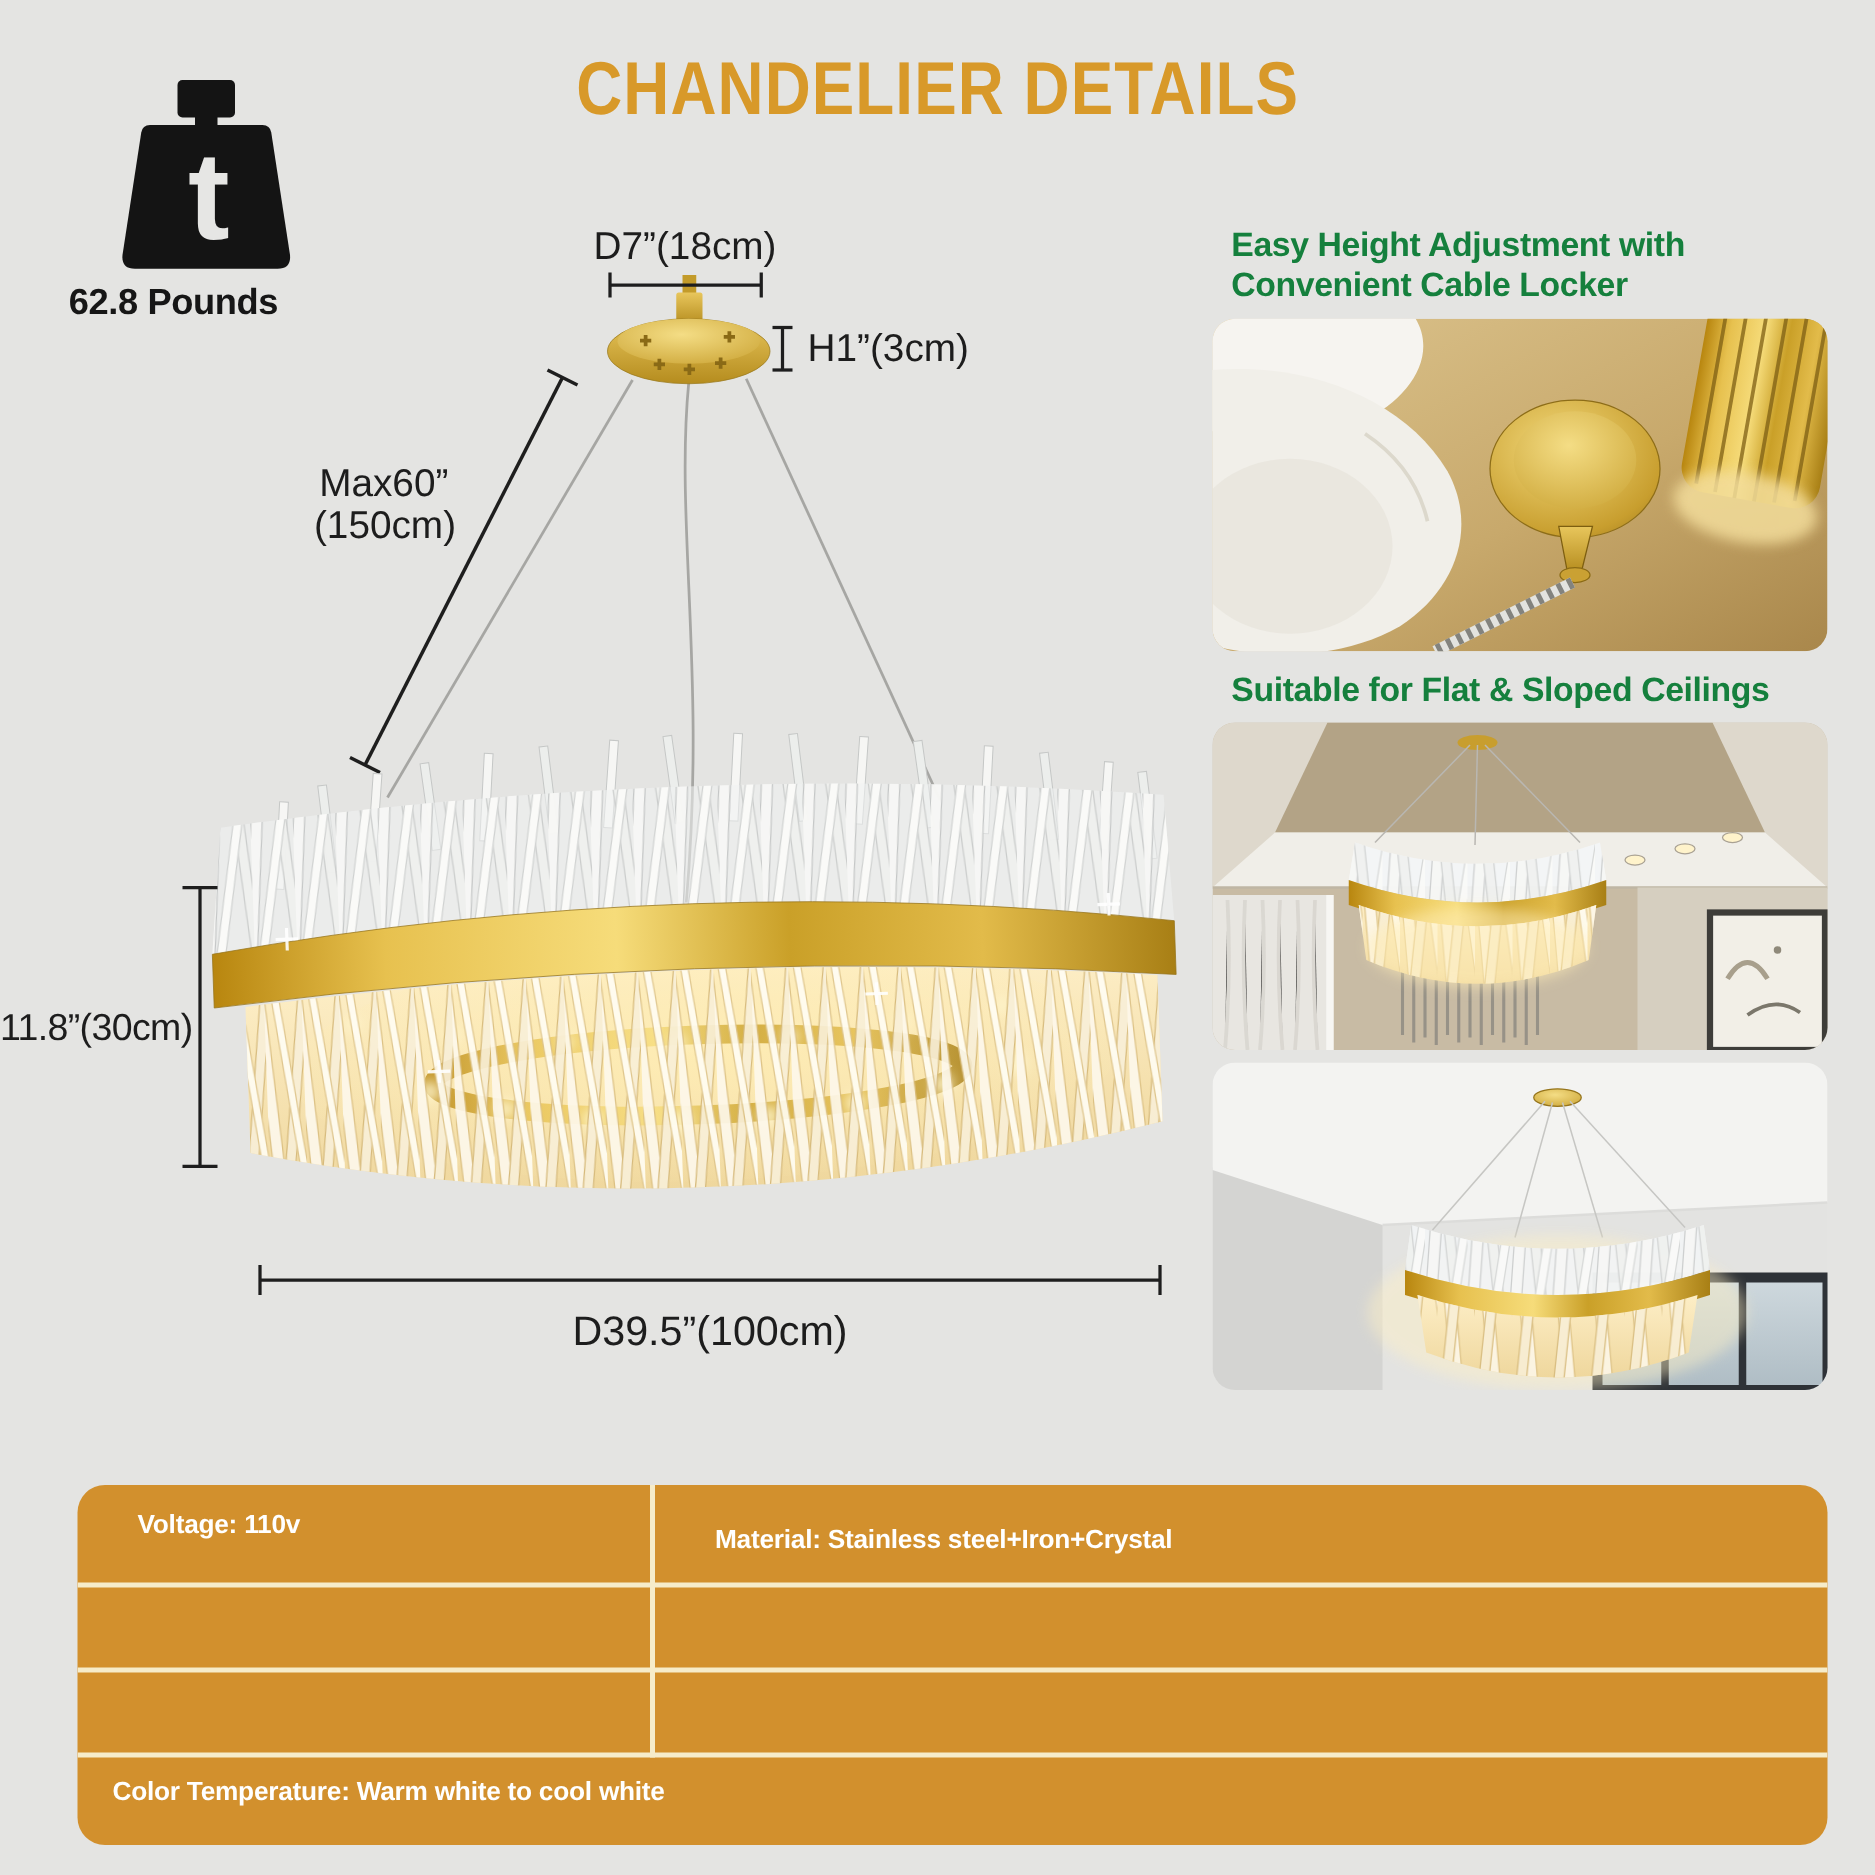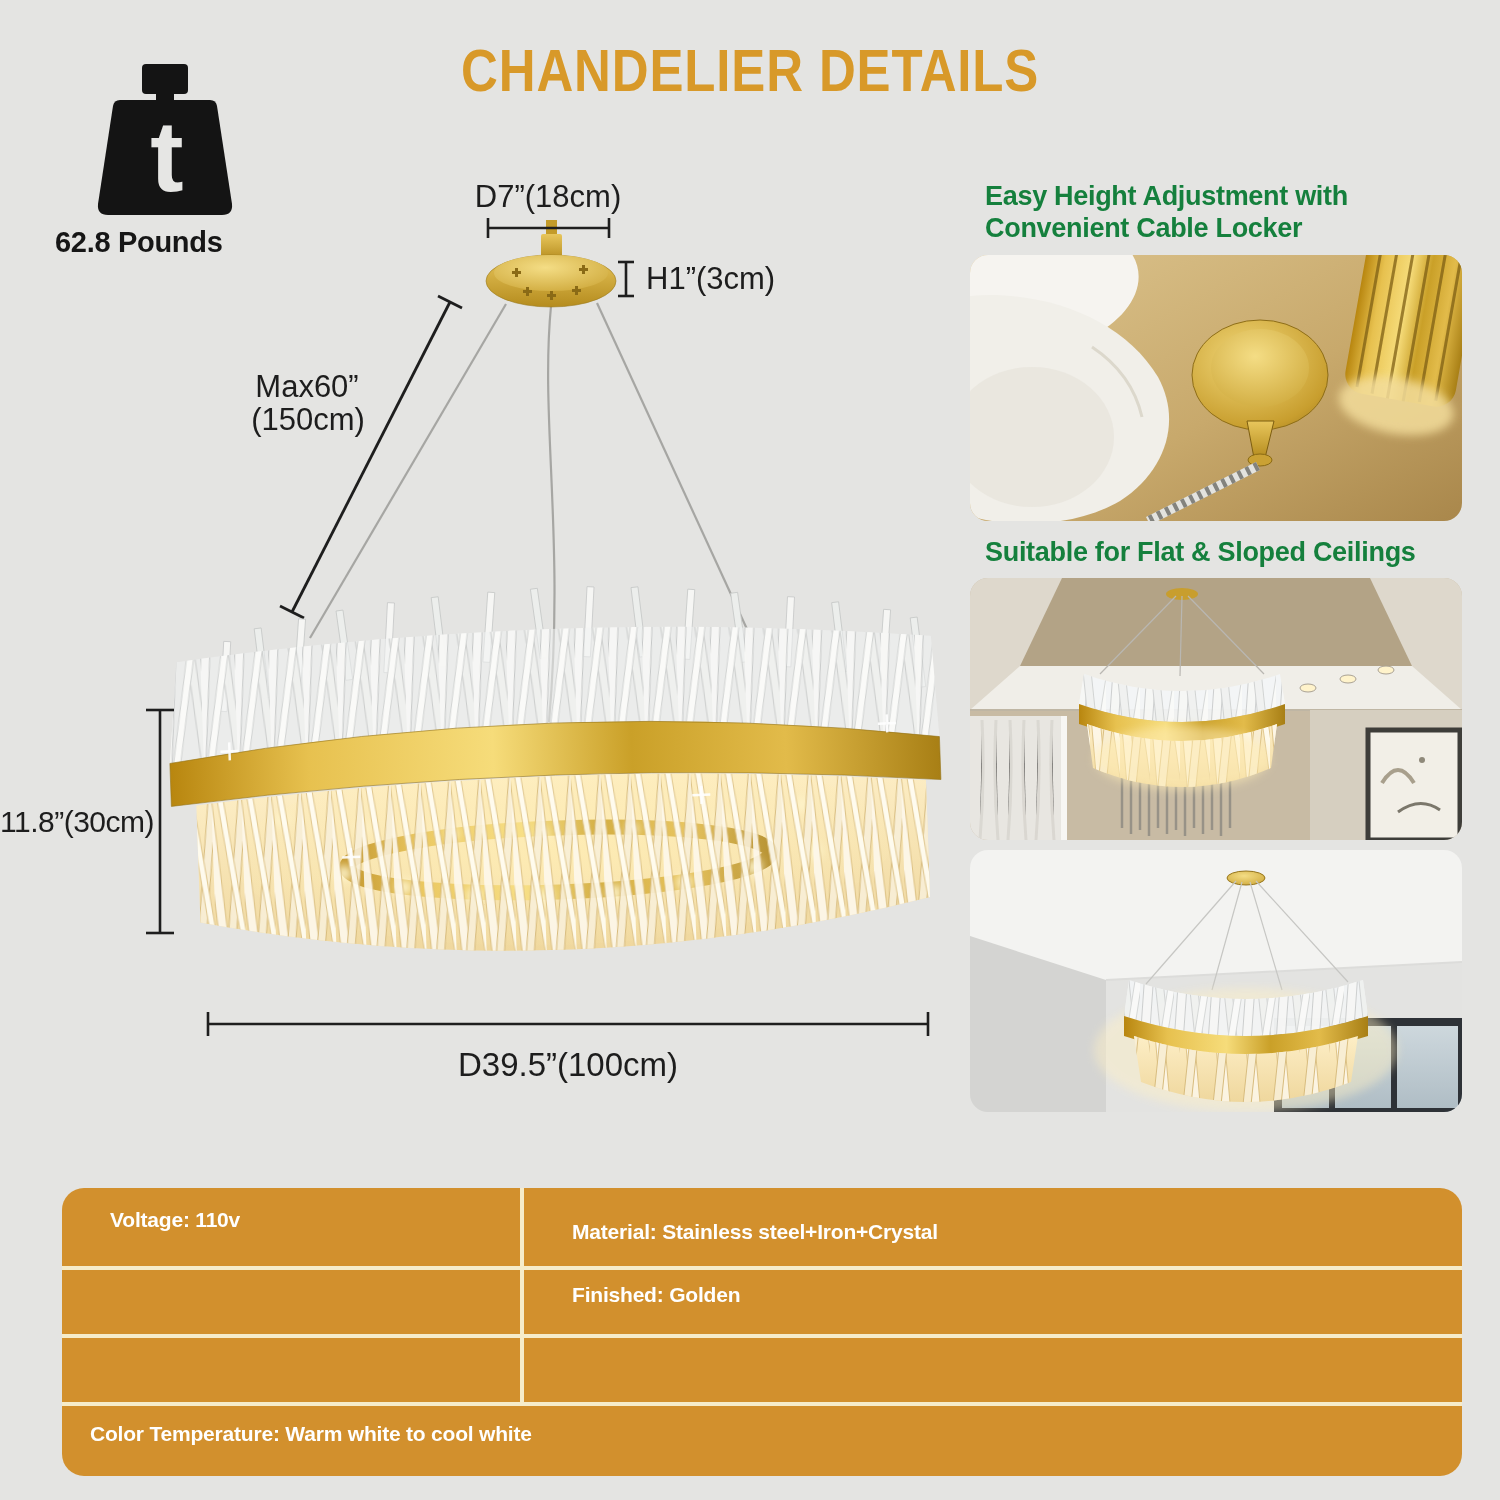--- a/index.html
+++ b/index.html
@@ -367,7 +367,6 @@
 
     <div class="spec-cell" style="left:48px;top:20px">Voltage: 110v</div>
     <div class="spec-cell" style="left:510px;top:32px">Material: Stainless steel+Iron+Crystal</div>
-    <div class="spec-cell" style="left:510px;top:95px">Finished: Golden</div>
     <div class="spec-cell" style="left:510px;top:163px"></div>
     <div class="spec-cell" style="left:28px;top:234px">Color Temperature: Warm white to cool white</div>
   </div>

